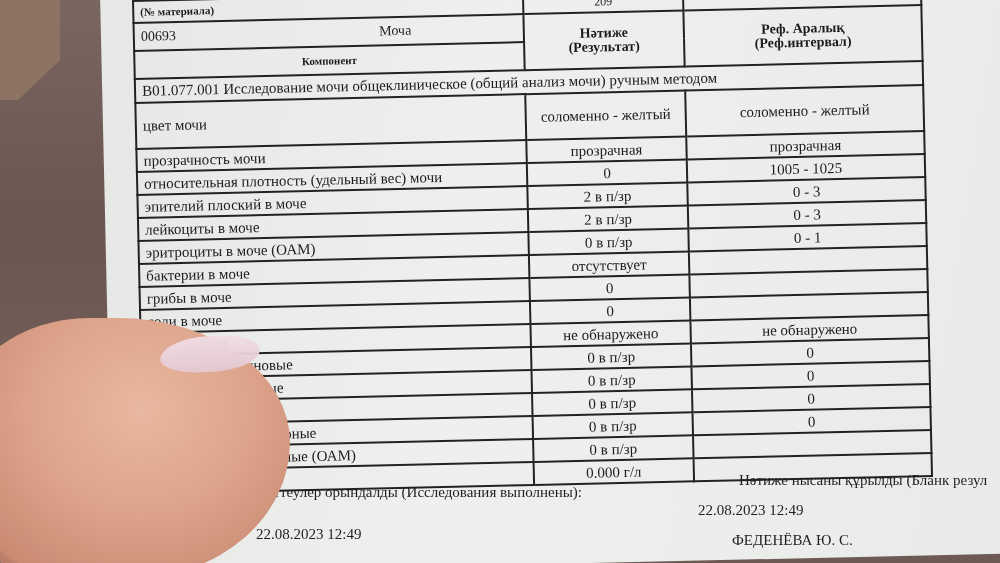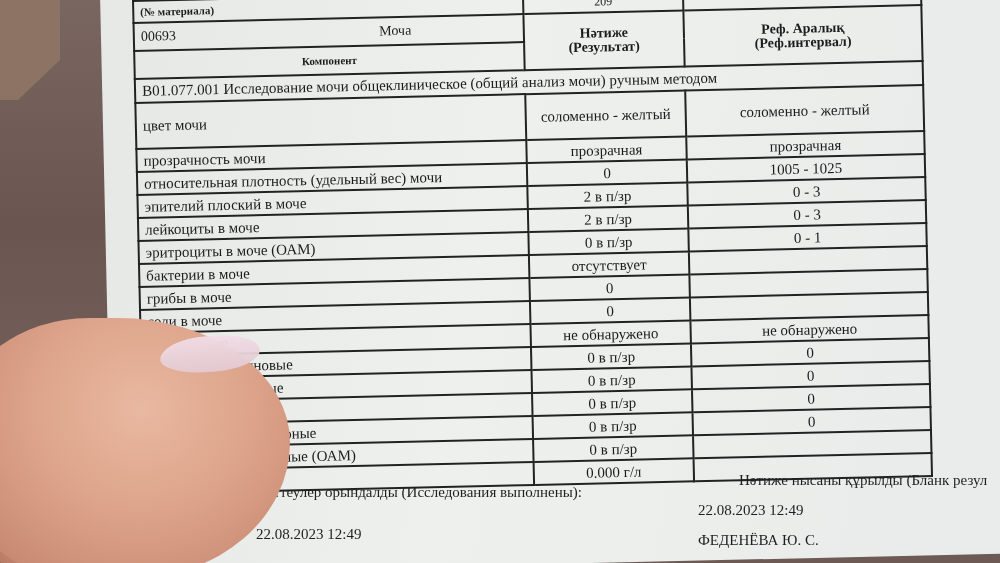--- a/index.html
+++ b/index.html
@@ -187,7 +187,7 @@
 <div class="footer b" style="left:256px; top:526px;">22.08.2023 12:49</div>
 <div class="footer" style="left:695px; top:472px;margin-left:44px;">Нәтиже нысаны құрылды (Бланк резул</div>
 <div class="footer b" style="left:698px; top:502px;">22.08.2023 12:49</div>
-<div class="footer b" style="left:698px; top:532px;">ФЕДЕНЁВА Ю. С.</div>
+<div class="footer b" style="left:732px; top:532px;">ФЕДЕНЁВА Ю. С.</div>
 
 <div class="finger-lower"></div>
 <div class="finger"></div>

